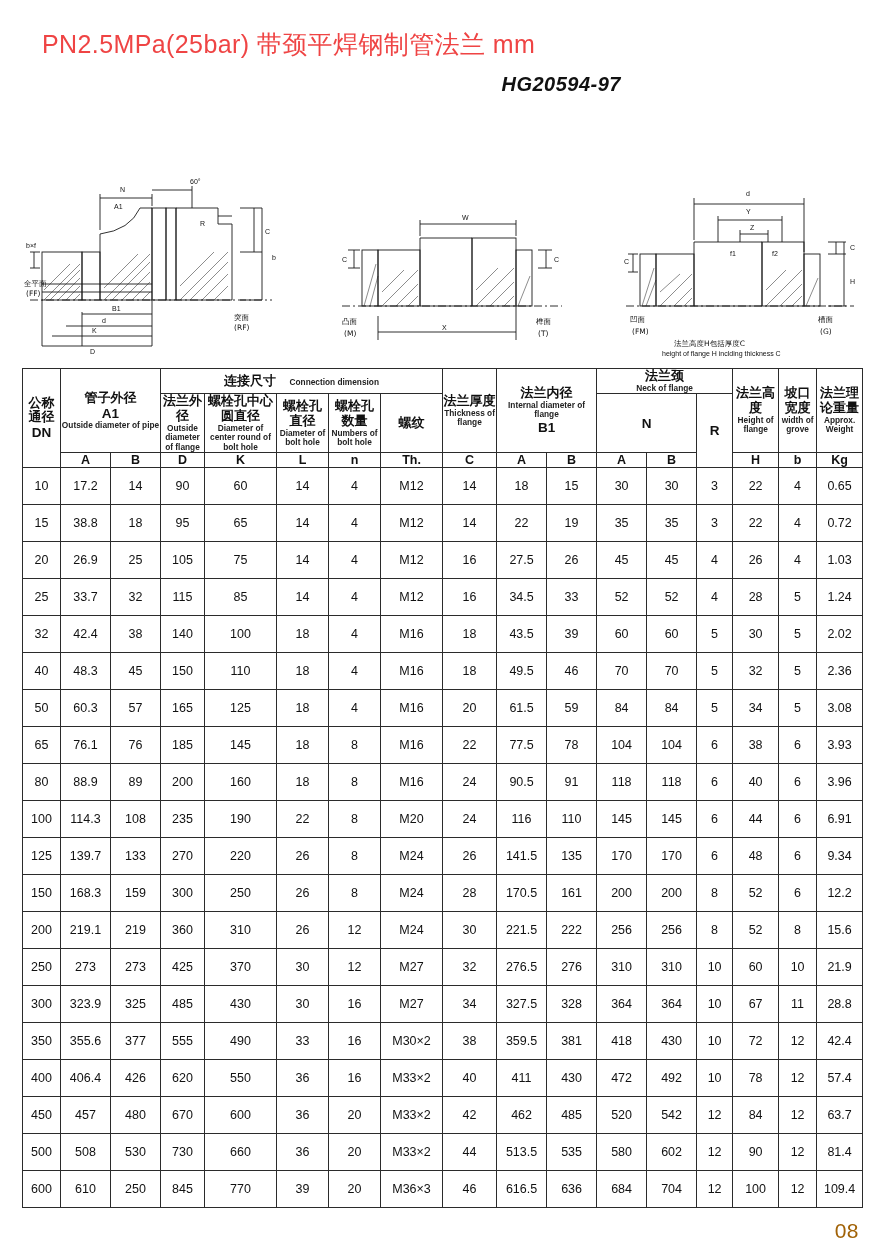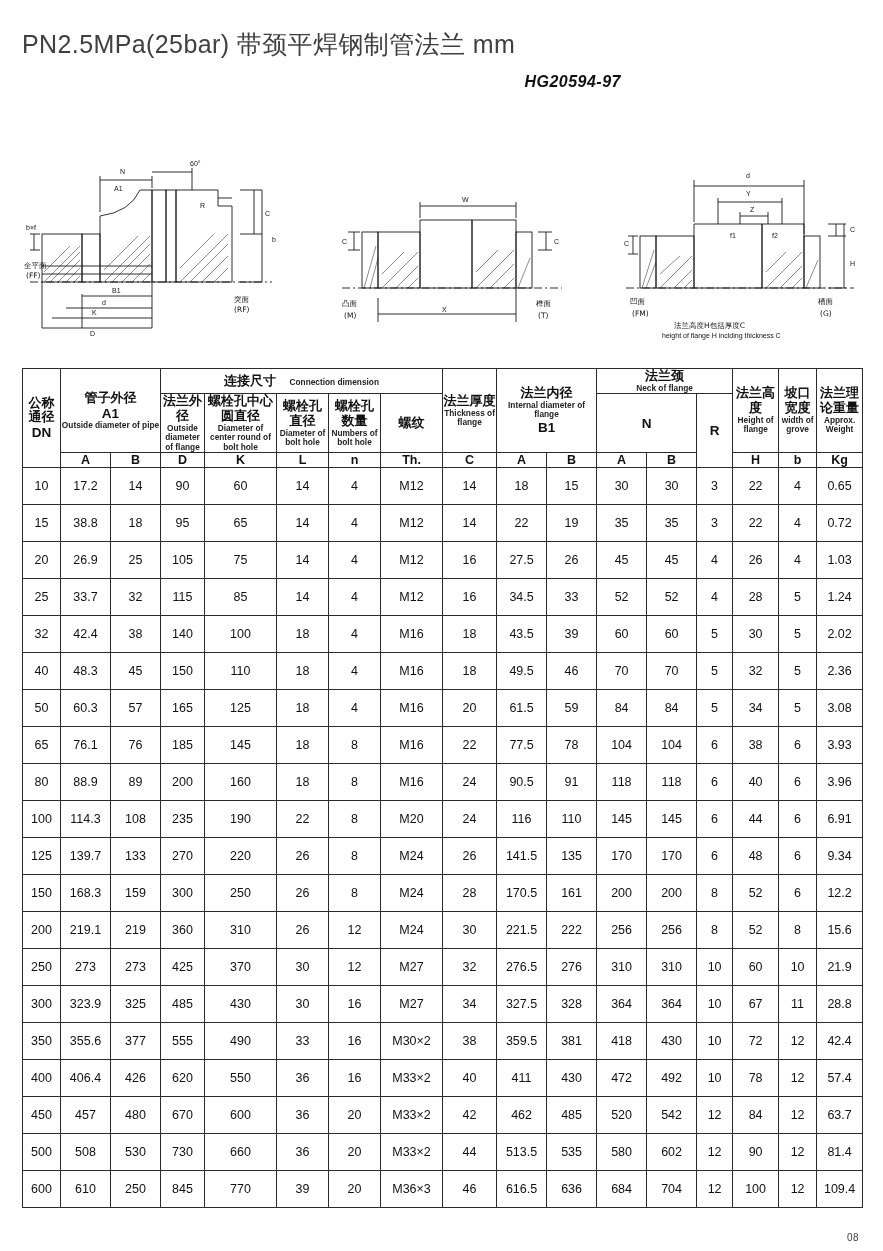--- a/index.html
+++ b/index.html
@@ -58,9 +58,10 @@
   .title-cn {
     font-size: 25px;
     letter-spacing: .4px;
-    color: #404040;
+    color: #ef4444;
     font-weight: 400;
     white-space: nowrap;
+    margin-left: 20px;
   }
   .title-en {
     margin-top: 7px;

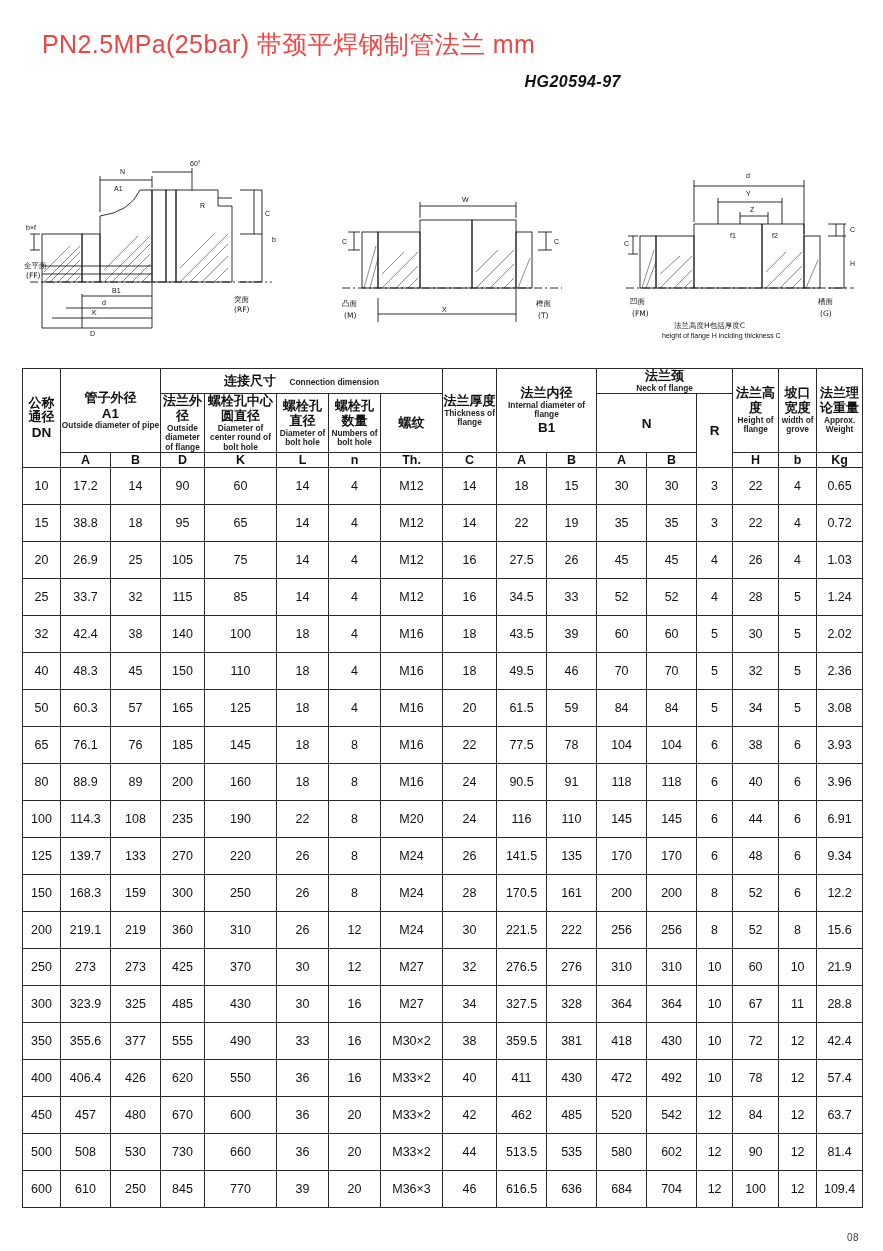--- a/index.html
+++ b/index.html
@@ -73,7 +73,7 @@
     position: absolute;
     right: 240px;
     top: 45px;
-    font-size: 16px;
+    font-size: 20px;
     font-style: italic;
     font-weight: bold;
     letter-spacing: .5px;

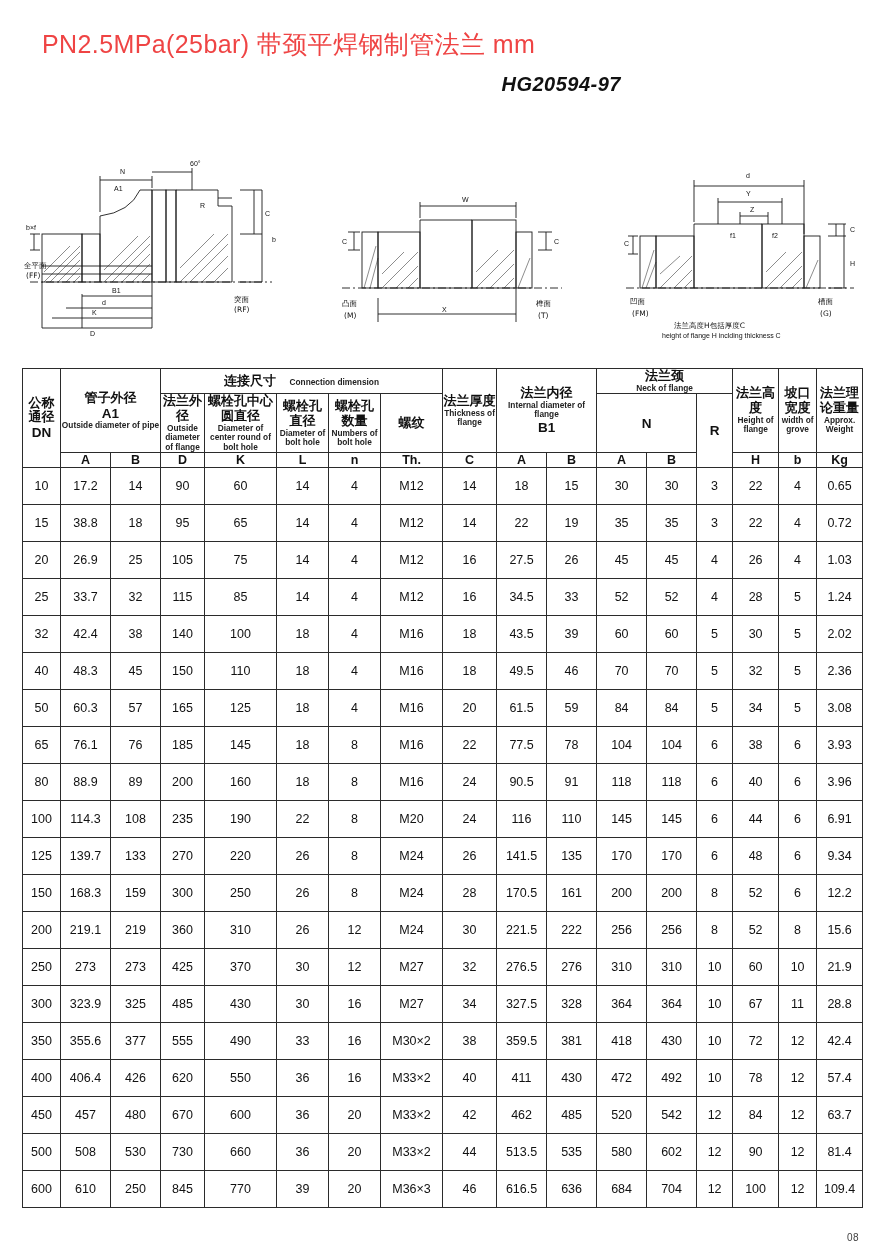--- a/index.html
+++ b/index.html
@@ -82,7 +82,7 @@
   
   .drawings {
     position: absolute;
-    top: 146px;
+    top: 164px;
     left: 22px;
     right: 22px;
     height: 195px;

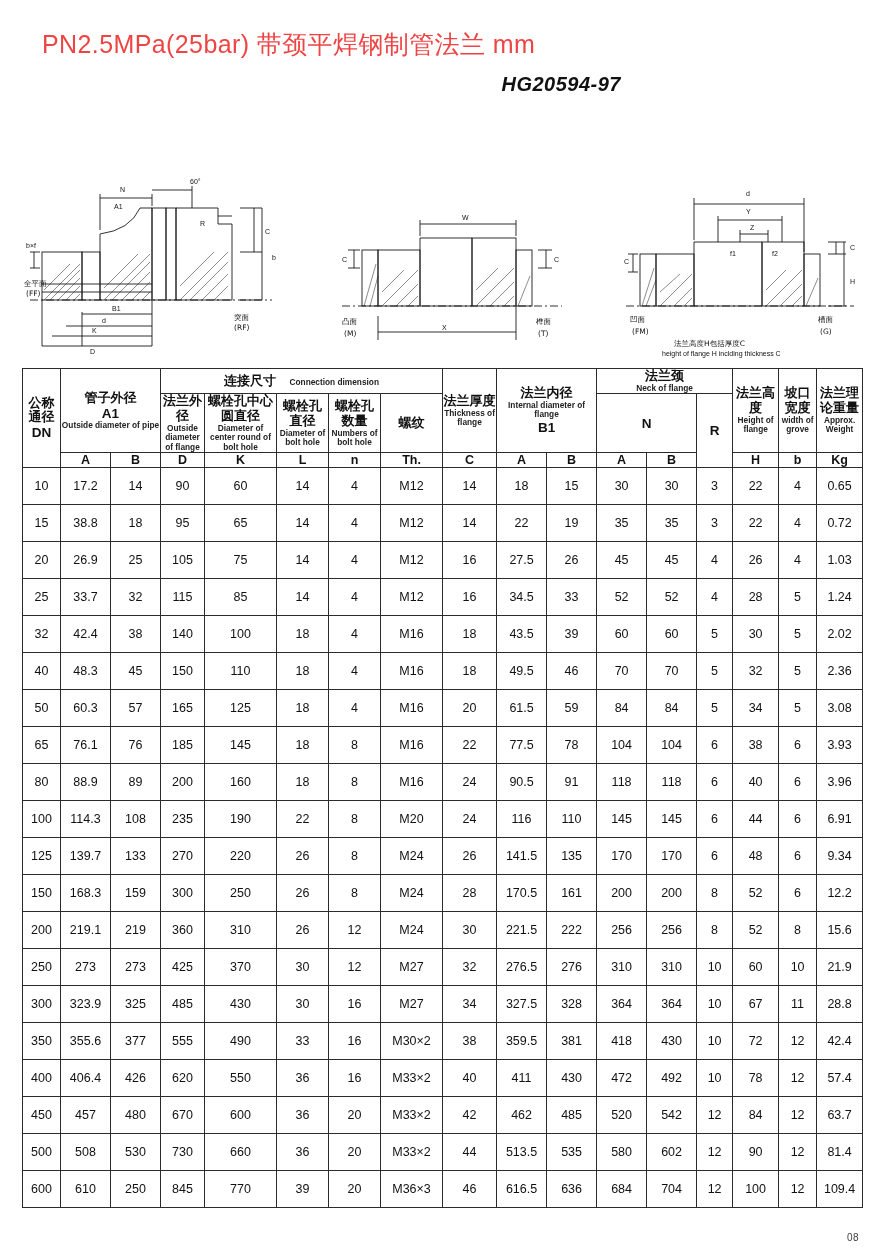--- a/index.html
+++ b/index.html
@@ -141,8 +141,8 @@
     position: absolute;
     right: 24px;
     bottom: 8px;
-    font-size: 10px;
-    color: #404040;
+    font-size: 21px;
+    color: #a16207;
     letter-spacing: .5px;
   }
   

